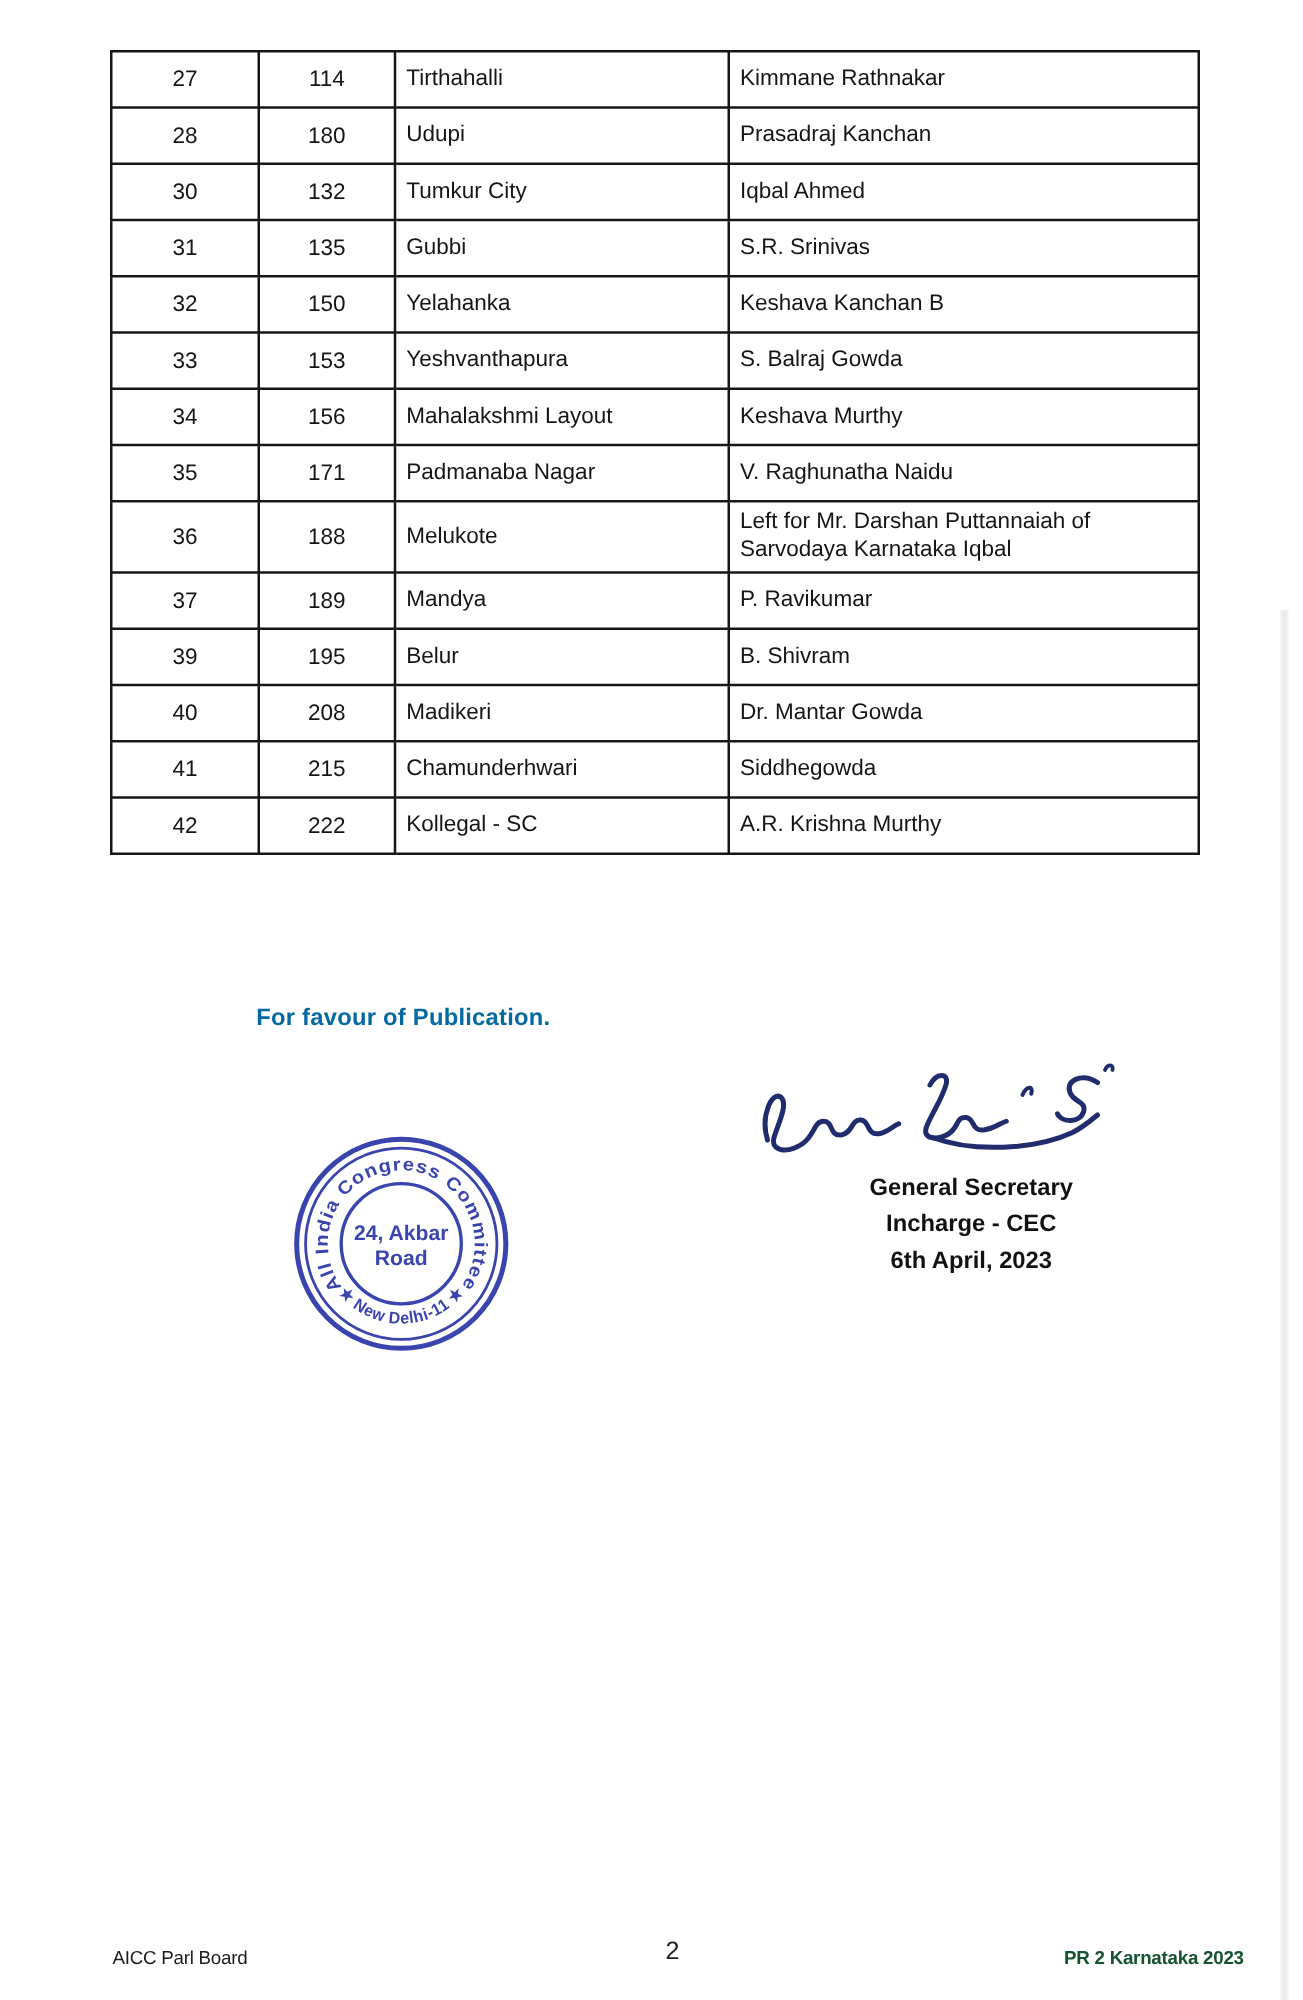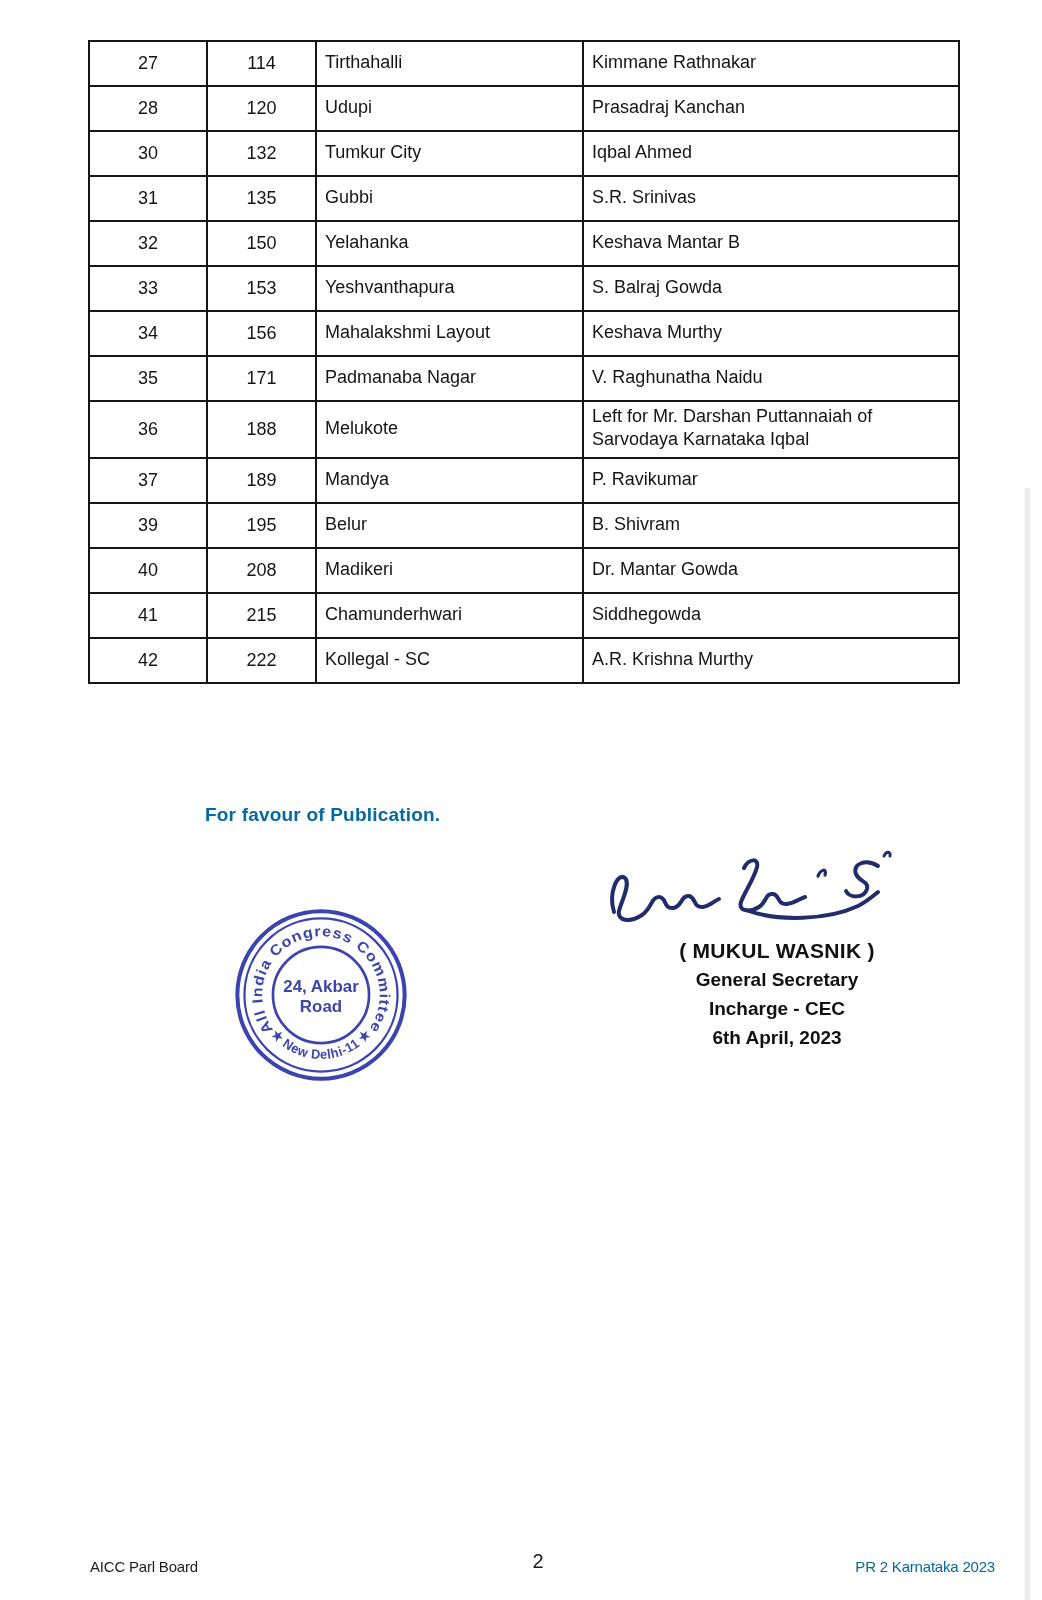--- a/index.html
+++ b/index.html
@@ -92,7 +92,7 @@
       </tr>
       <tr>
         <td class="c-num">28</td>
-        <td class="c-num">120</td>
+        <td class="c-num">180</td>
         <td class="c-text">Udupi</td>
         <td class="c-text">Prasadraj Kanchan</td>
       </tr>

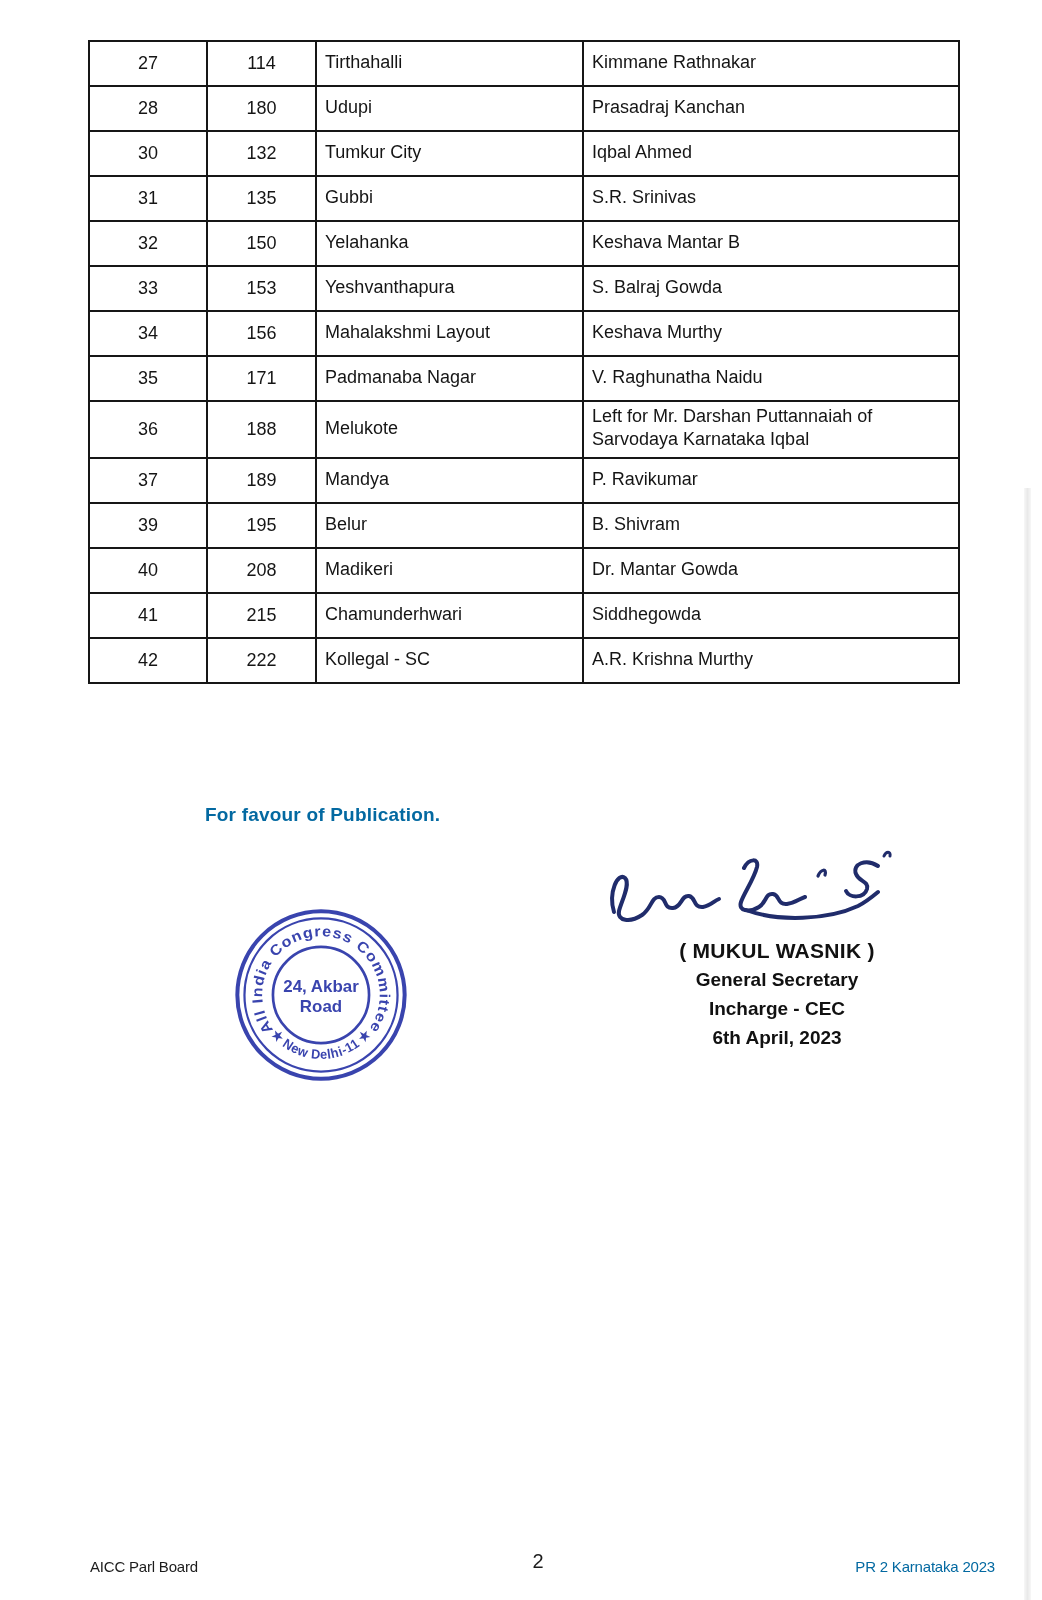--- a/index.html
+++ b/index.html
@@ -112,7 +112,7 @@
         <td class="c-num">32</td>
         <td class="c-num">150</td>
         <td class="c-text">Yelahanka</td>
-        <td class="c-text">Keshava Mantar B</td>
+        <td class="c-text">Keshava Kanchan B</td>
       </tr>
       <tr>
         <td class="c-num">33</td>

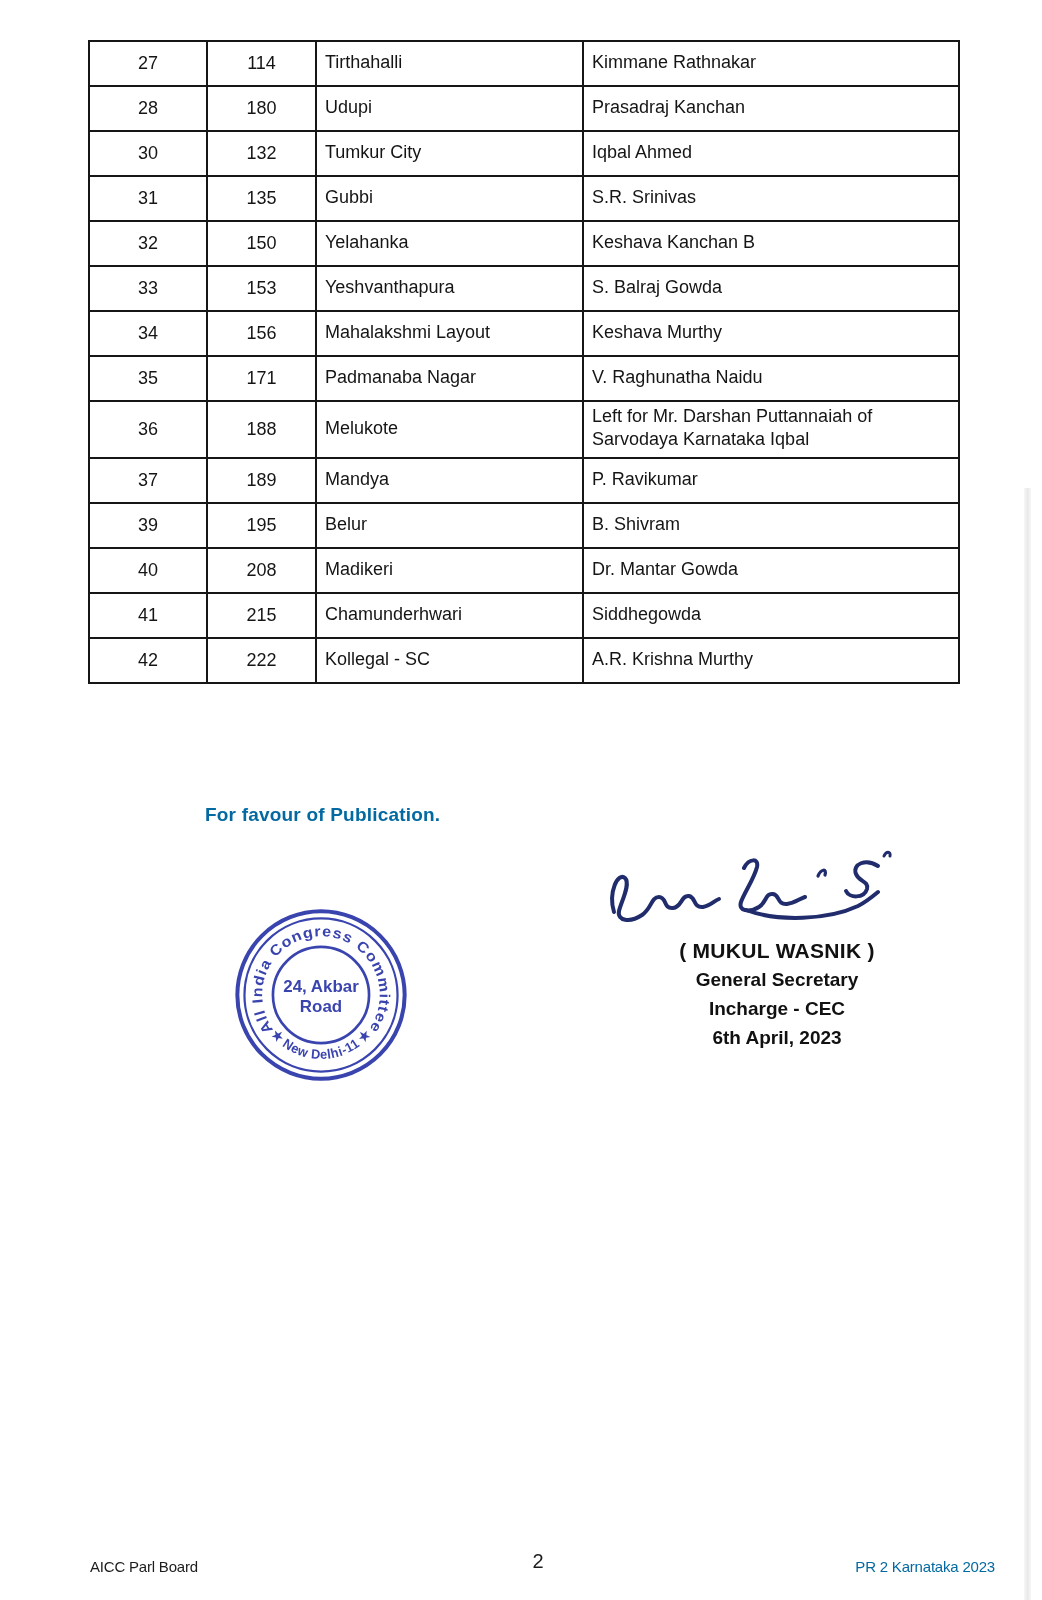--- a/index.html
+++ b/index.html
@@ -208,7 +208,6 @@
 </svg>
 
 <div class="sign-block">
-  <div class="sign-name">( MUKUL WASNIK )</div>
   <div class="sign-line">General Secretary</div>
   <div class="sign-line">Incharge - CEC</div>
   <div class="sign-line">6th April, 2023</div>

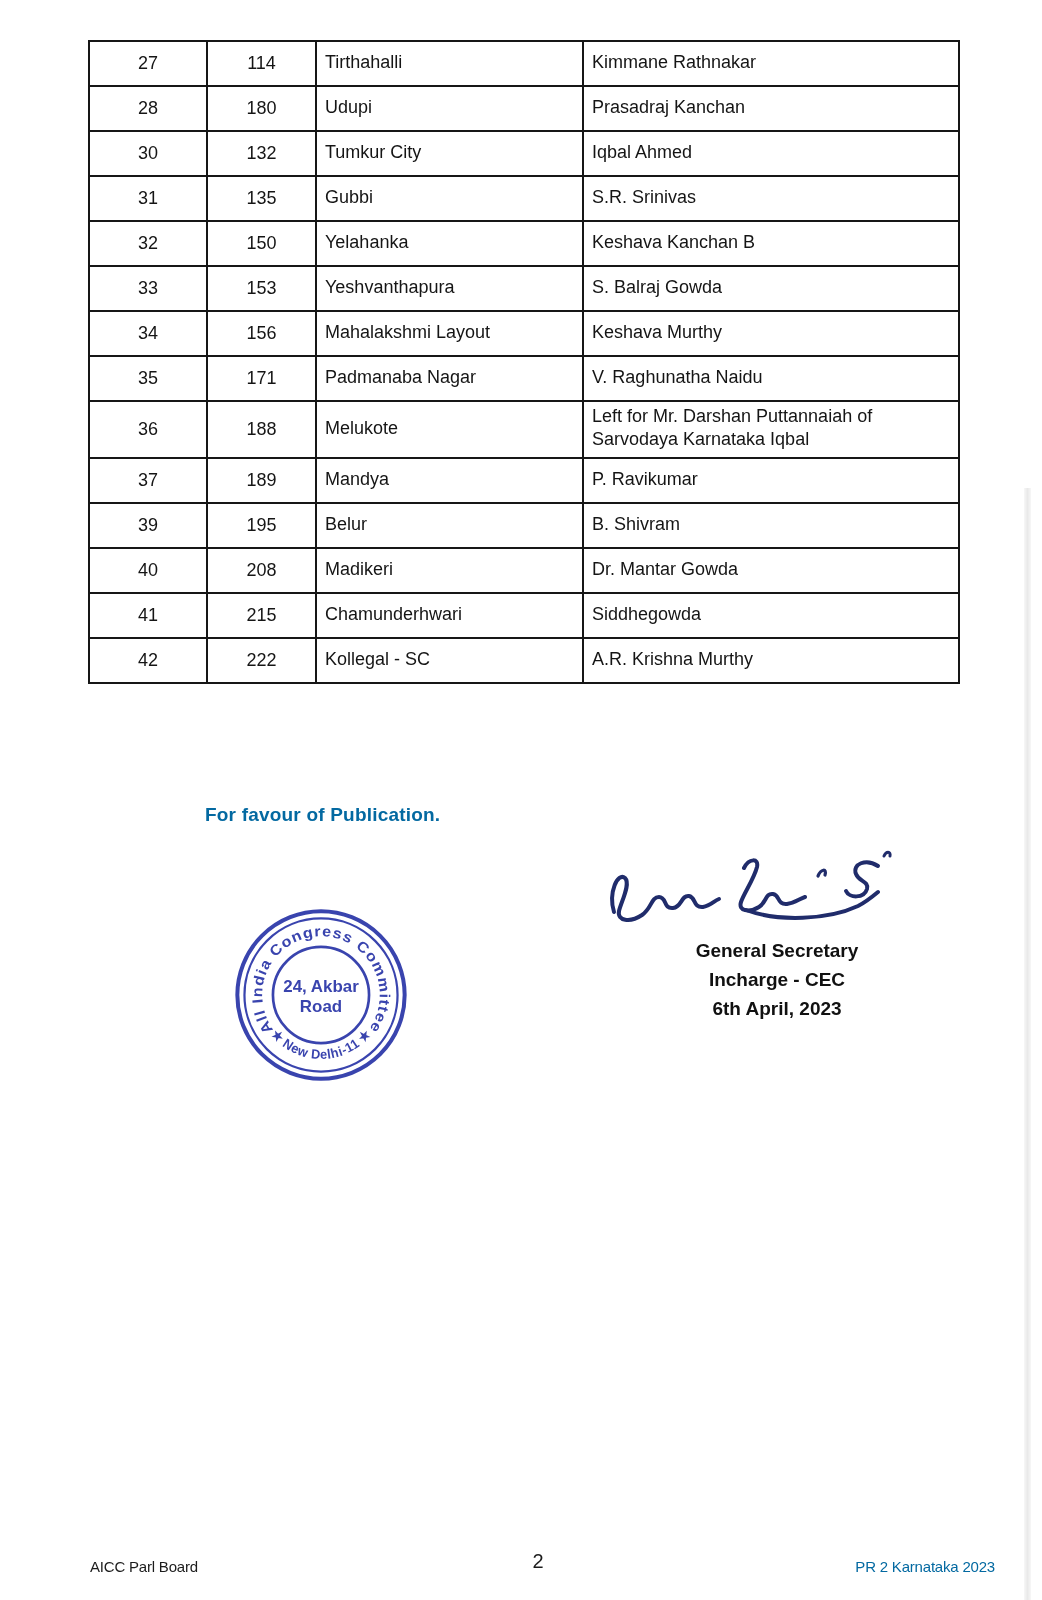--- a/index.html
+++ b/index.html
@@ -64,7 +64,7 @@
   }
   .footer-right {
     position:absolute; right:47px; top:1558px;
-    font-size:15px; color:#0369a1; letter-spacing:-0.2px;
+    font-size:15px; color:#14532d; letter-spacing:-0.2px;font-weight:bold;
   }
 
   

